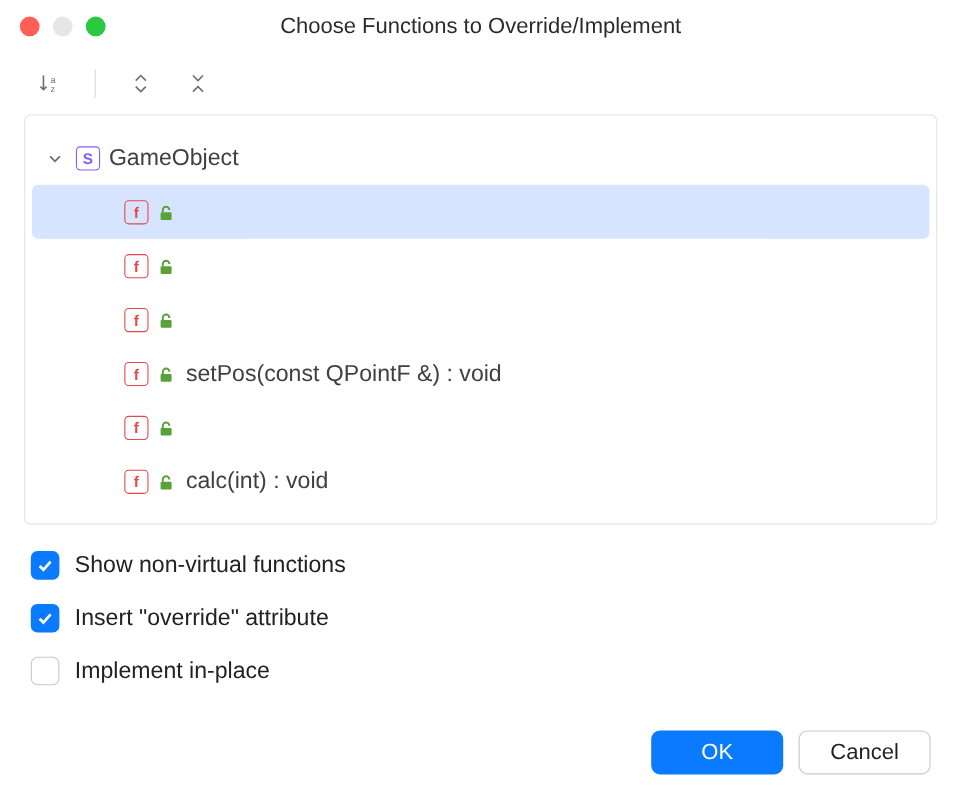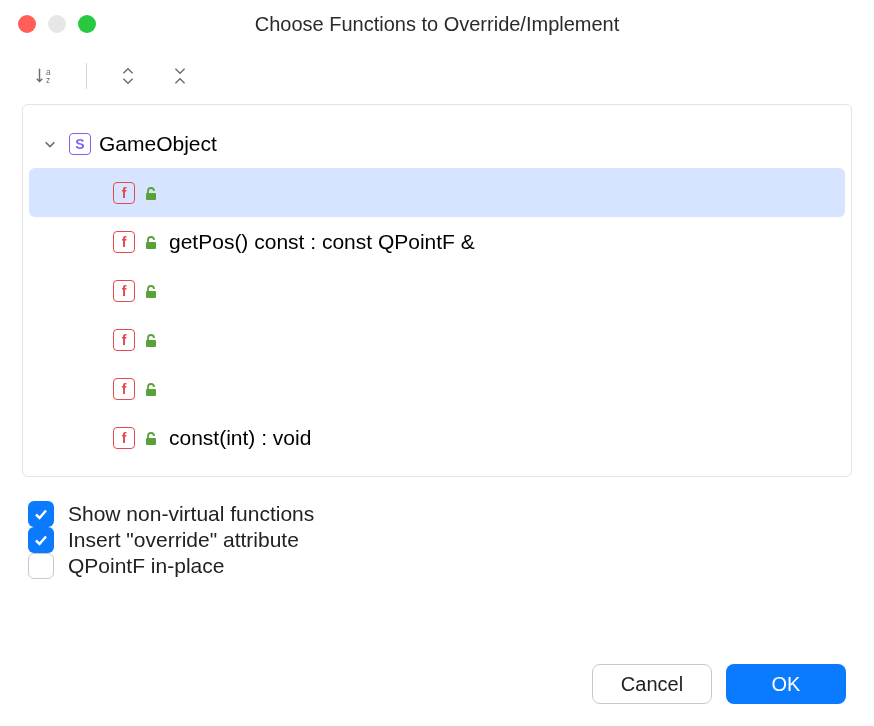--- a/index.html
+++ b/index.html
@@ -37,7 +37,7 @@
     .vis { width: 16px; height: 16px; margin-right: 10px; display:flex; align-items:flex-end; flex-shrink:0; }
     .vis svg { width:16px; height:16px; }
 
-    .label { font-size: 21px; color: #000000; white-space: nowrap; }
+    .label { font-size: 21px; color: #404040; white-space: nowrap; }
 
     .options { padding: 24px 28px 0 28px; display:flex; flex-direction:column; }
     .opt { display:flex; align-items:center; gap: 14px; cursor:pointer; }

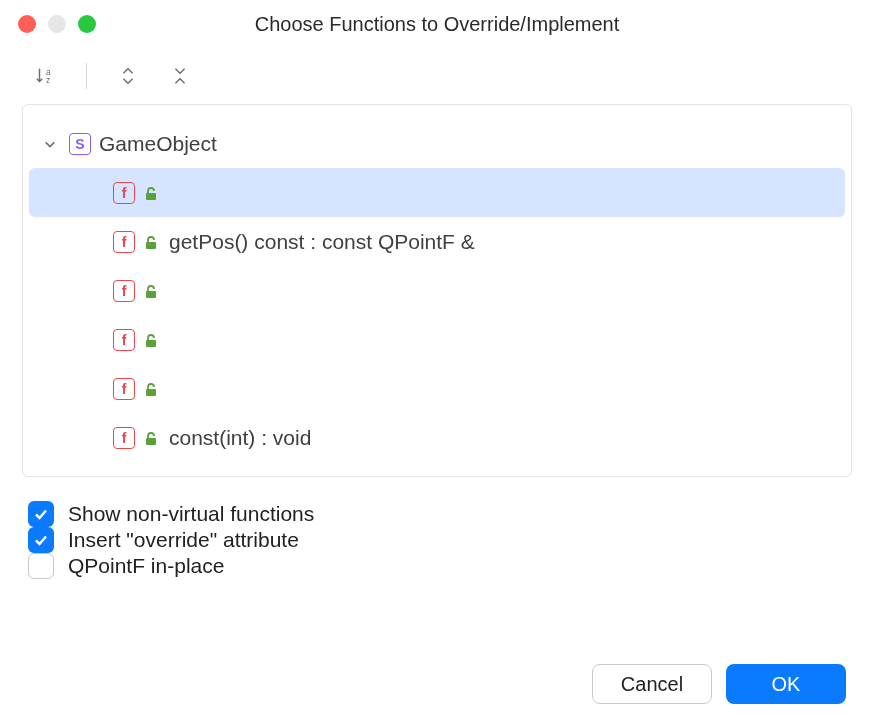--- a/index.html
+++ b/index.html
@@ -118,7 +118,6 @@
               <path d="M5 8V6a3 3 0 0 1 6 0" stroke="#5aa13a" stroke-width="1.8" fill="none"></path>
             </svg>
           </span>
-          <span class="label">getPos() const : const QPointF &amp;</span>
         </div>
         <div class="row indent1">
           <span class="badge func">f</span>

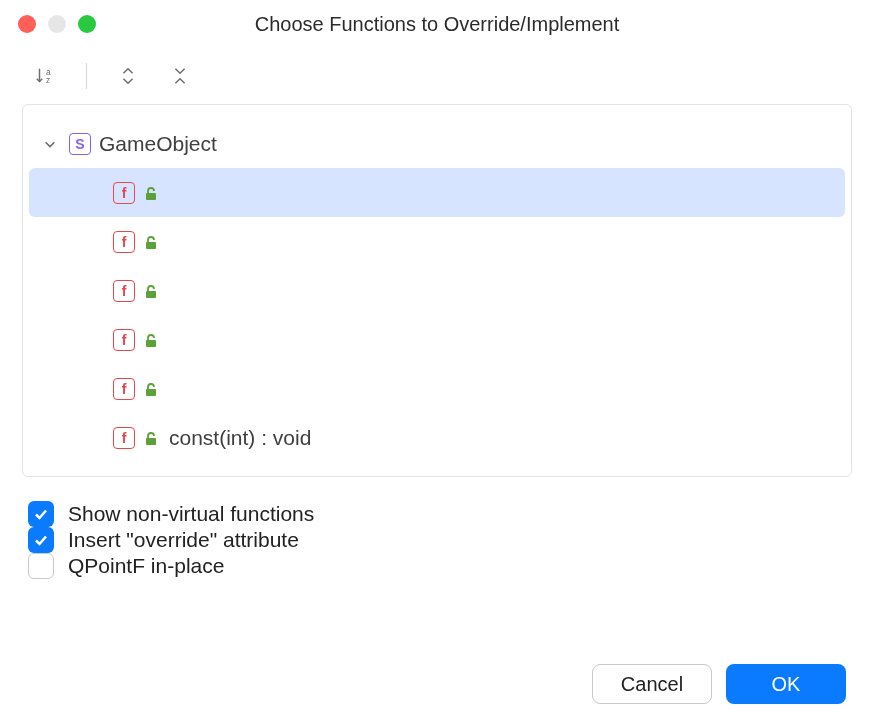--- a/index.html
+++ b/index.html
@@ -136,6 +136,7 @@
               <path d="M5 8V6a3 3 0 0 1 6 0" stroke="#5aa13a" stroke-width="1.8" fill="none"></path>
             </svg>
           </span>
+          <span class="label">setPos(const QPointF &amp;) : void</span>
         </div>
         <div class="row indent1">
           <span class="badge func">f</span>

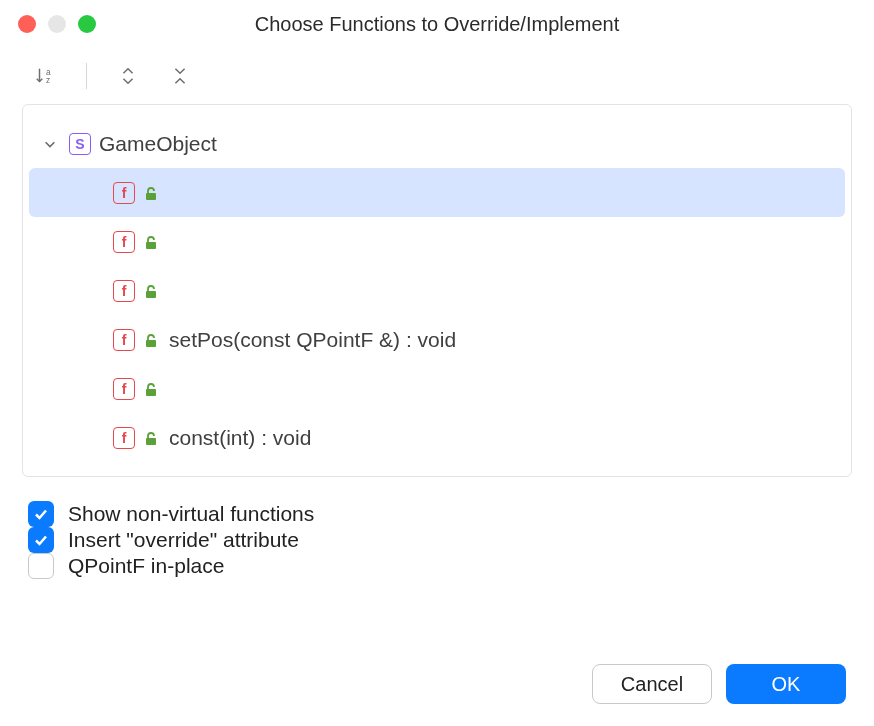--- a/index.html
+++ b/index.html
@@ -155,7 +155,7 @@
               <path d="M5 8V6a3 3 0 0 1 6 0" stroke="#5aa13a" stroke-width="1.8" fill="none"></path>
             </svg>
           </span>
-          <span class="label">const(int) : void</span>
+          <span class="label">calc(int) : void</span>
         </div>
       </div>
   </div>

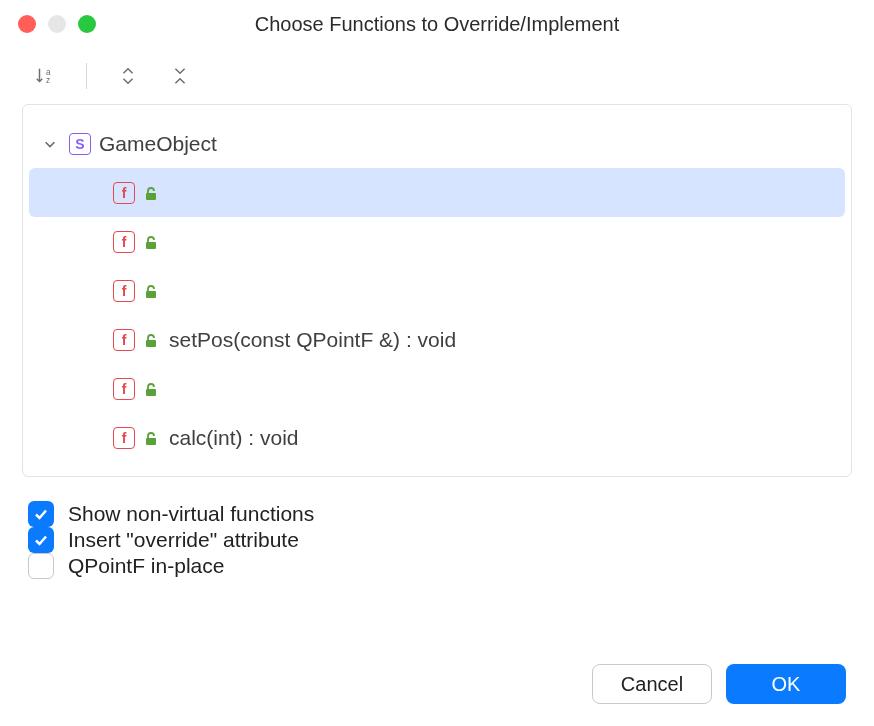--- a/index.html
+++ b/index.html
@@ -39,7 +39,7 @@
 
     .label { font-size: 21px; color: #404040; white-space: nowrap; }
 
-    .options { padding: 24px 28px 0 28px; display:flex; flex-direction:column; }
+    .options { padding: 24px 28px 0 28px; display:flex; flex-direction:column; gap: 22px; }
     .opt { display:flex; align-items:center; gap: 14px; cursor:pointer; }
     .cb { width: 26px; height: 26px; border-radius: 6px; display:flex; align-items:center; justify-content:center; flex-shrink:0; }
     .cb.on { background:#0a7aff; }

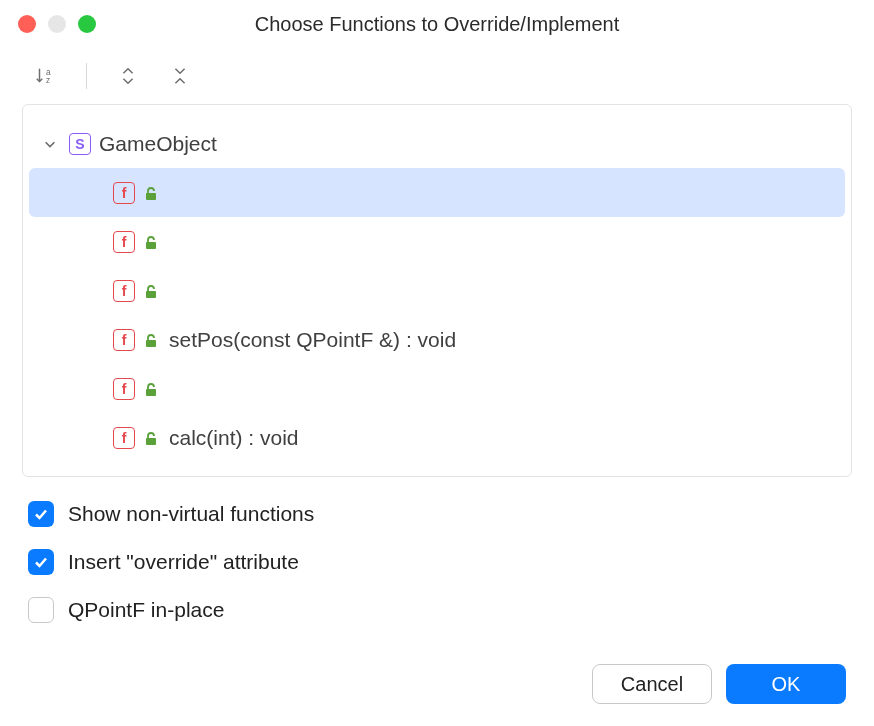--- a/index.html
+++ b/index.html
@@ -179,7 +179,7 @@
     </div>
     <div class="opt">
       <span class="cb off"></span>
-      <span class="opt-label">QPointF in-place</span>
+      <span class="opt-label">Implement in-place</span>
     </div>
   </div>
 

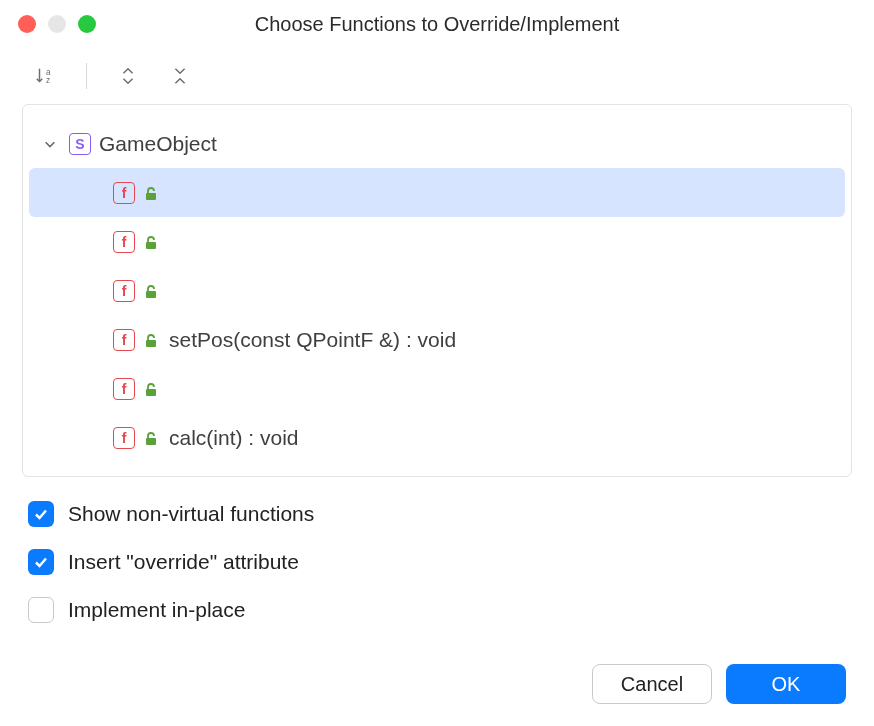--- a/index.html
+++ b/index.html
@@ -184,8 +184,8 @@
   </div>
 
   <div class="footer">
+    <div class="btn primary">OK</div>
     <div class="btn secondary">Cancel</div>
-    <div class="btn primary">OK</div>
   </div>
 
 </div>

